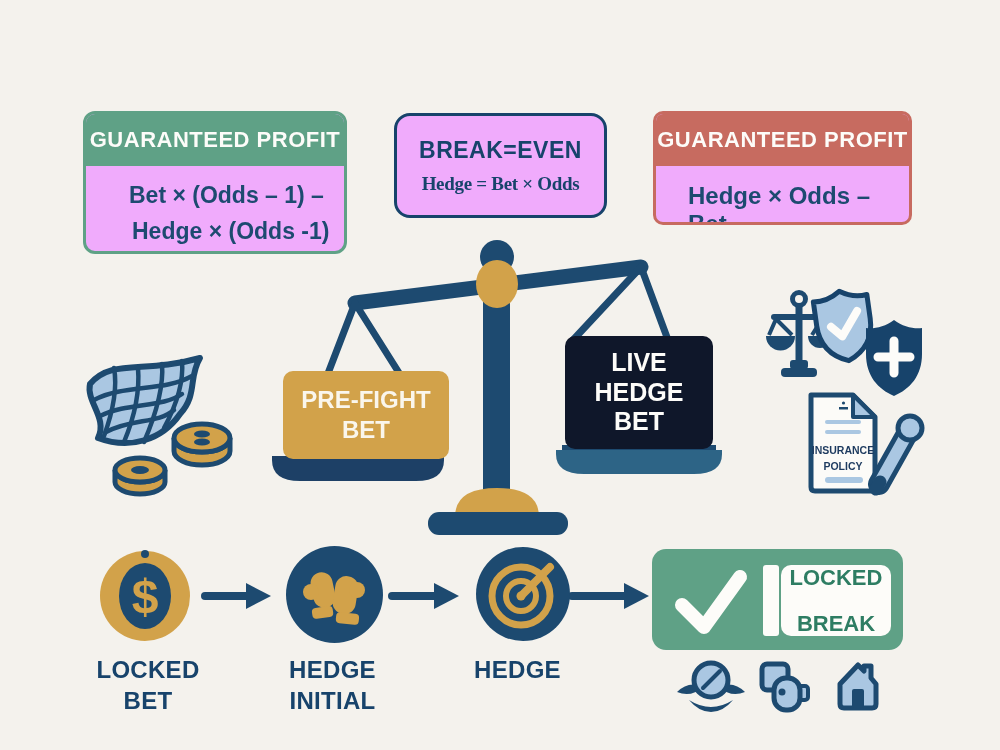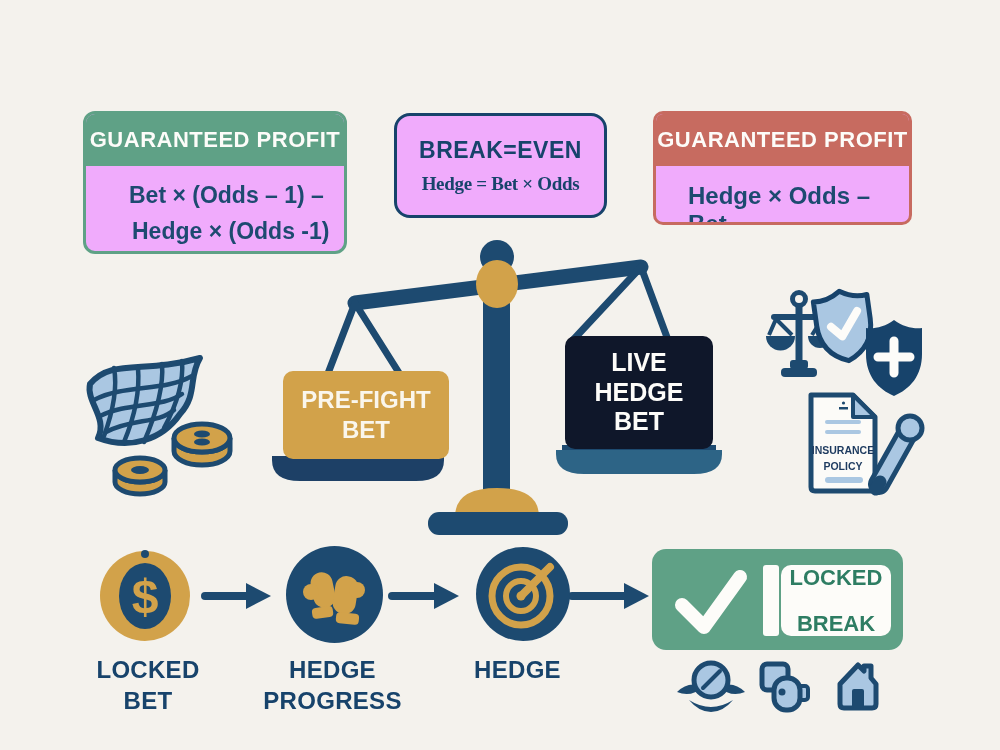--- a/index.html
+++ b/index.html
@@ -218,7 +218,7 @@
   </div>
   <div id="lbl-fight" class="flabel">
     <div>HEDGE</div>
-    <div>PROGRESS</div>
+    <div>INITIAL</div>
   </div>
   <div id="lbl-hedge" class="flabel">
     <div>HEDGE</div>

